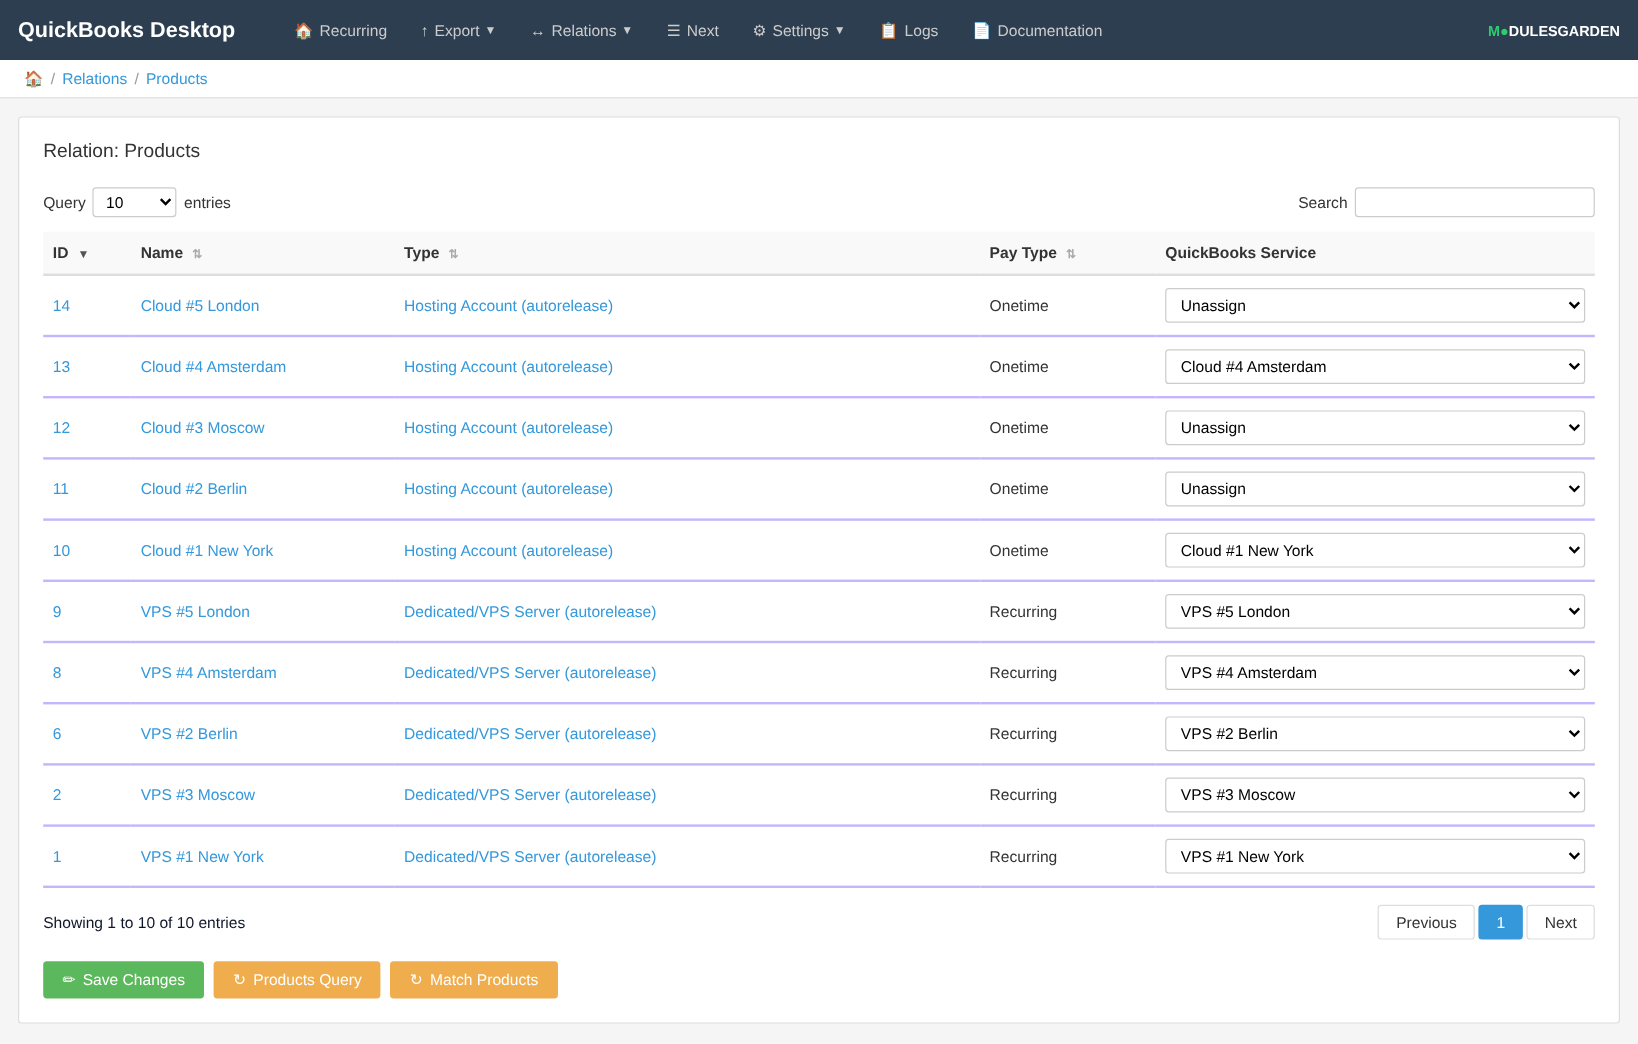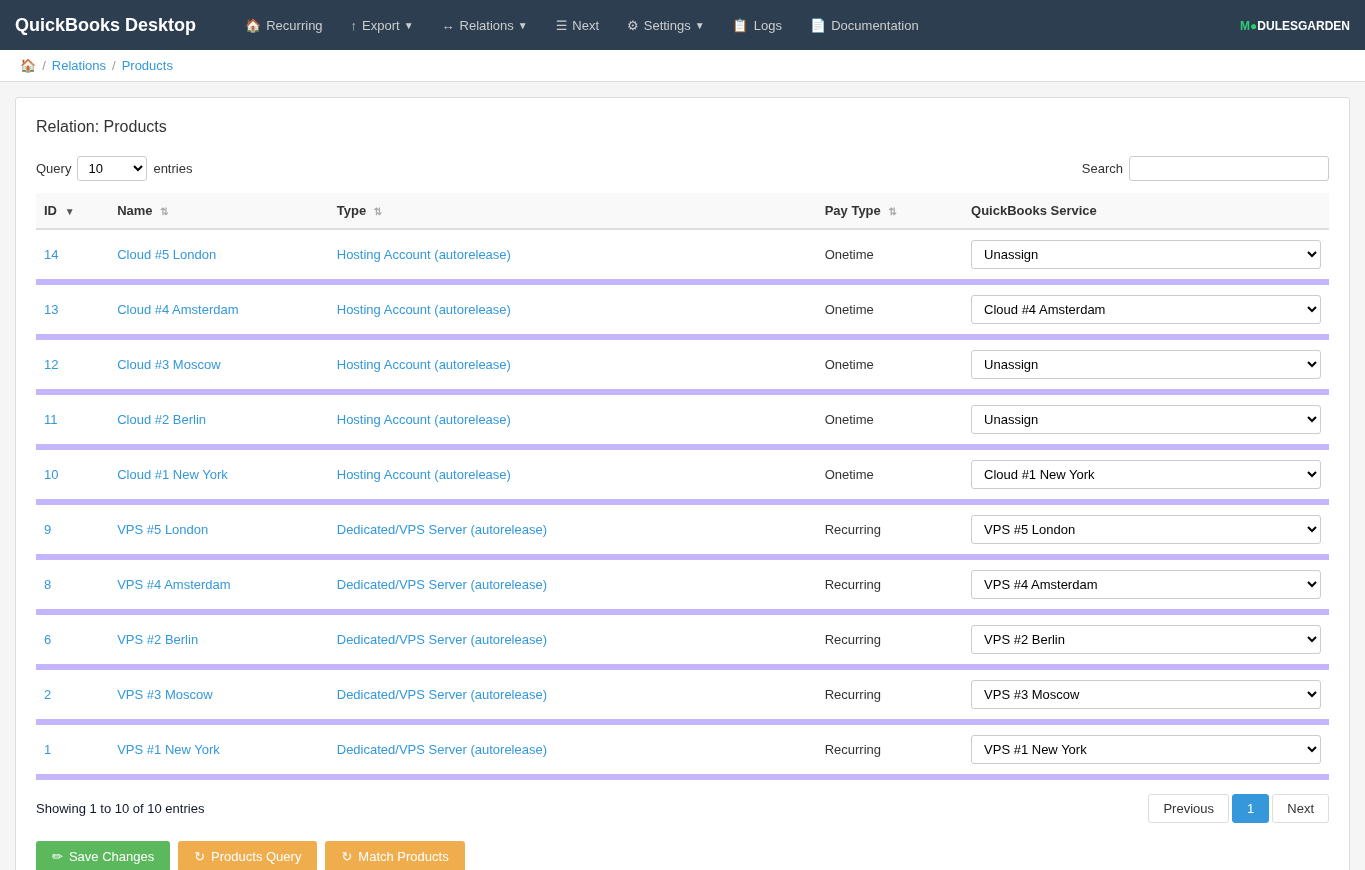--- a/index.html
+++ b/index.html
@@ -130,7 +130,7 @@
     .data-table th .sort-active { color: #555; }
     .data-table td {
       padding: 10px 8px;
-      border-bottom: 6px solid #c4b5fd;
+      border-bottom: 2px solid #c4b5fd;
       vertical-align: middle;
     }
     .data-table td a { color: #3498db; text-decoration: none; }

